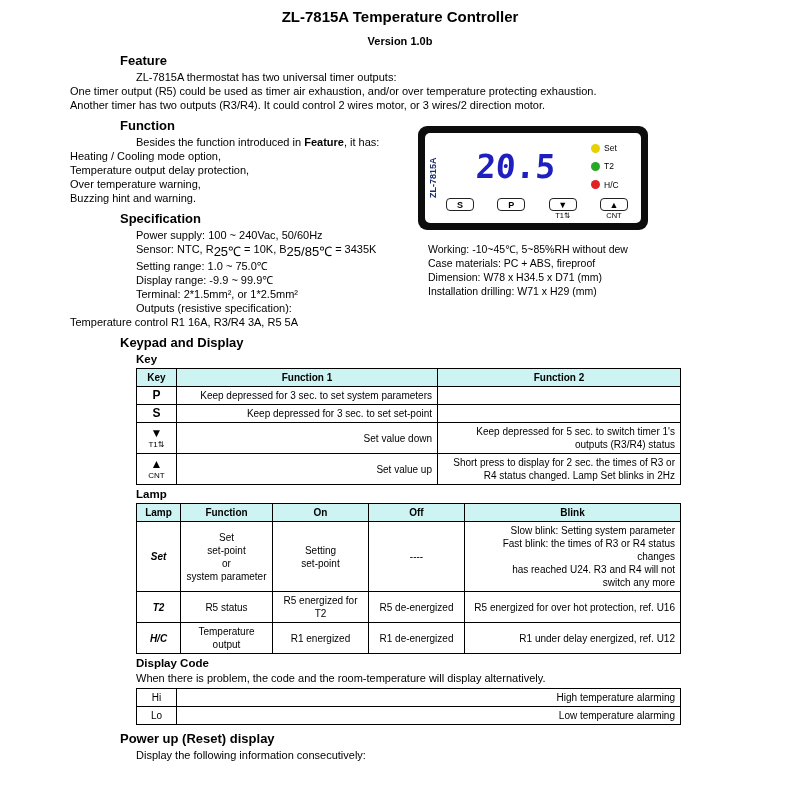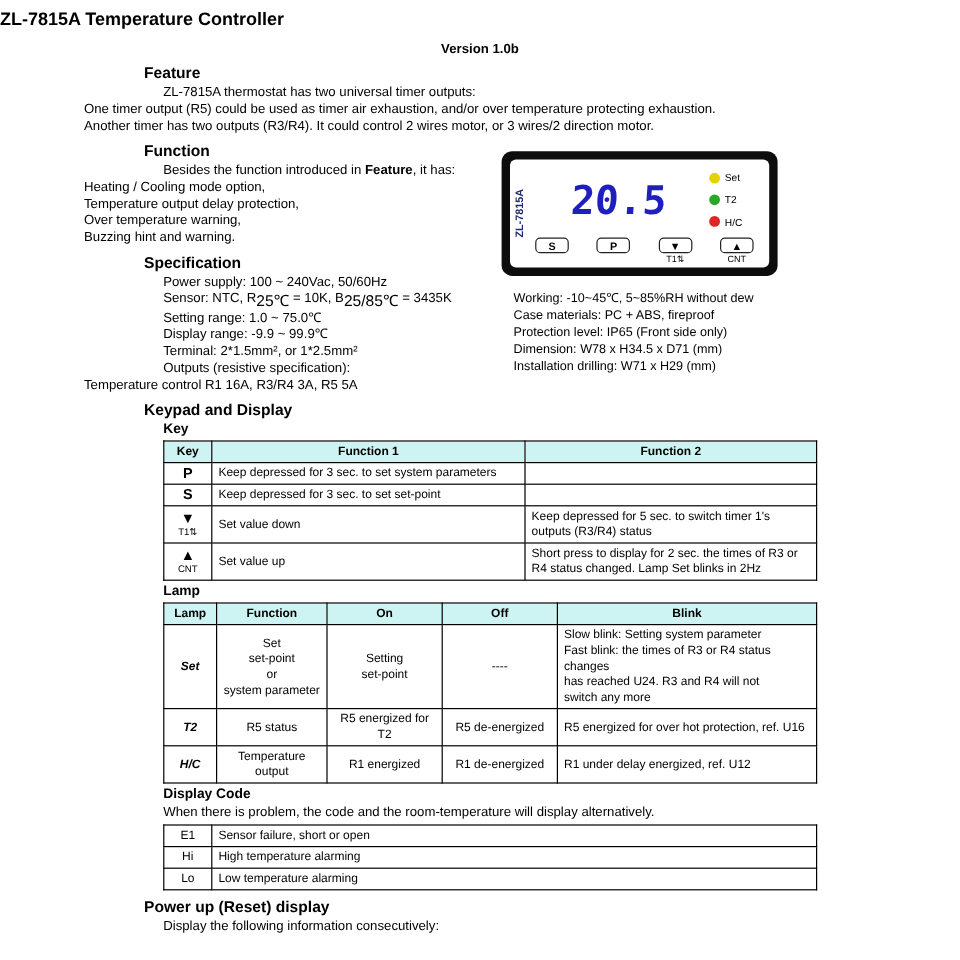--- a/index.html
+++ b/index.html
@@ -4,7 +4,7 @@
 <style>
   html,body{margin:0;padding:0;}
   body{width:800px;height:800px;background:#ffffff;color:#000;font-family:"Liberation Sans",sans-serif;font-size:11px;position:relative;overflow:hidden;}
-  .title{font-weight:bold;font-size:15px;padding-top:8px;}
+  .title{text-align:center;font-weight:bold;font-size:15px;padding-top:8px;}
   .version{text-align:center;font-weight:bold;font-size:11px;margin-top:10px;}
   h2{font-size:13px;font-weight:bold;margin:6px 0 2px 120px;}
   h3{font-size:11.5px;font-weight:bold;margin:3px 0 2px 136px;}

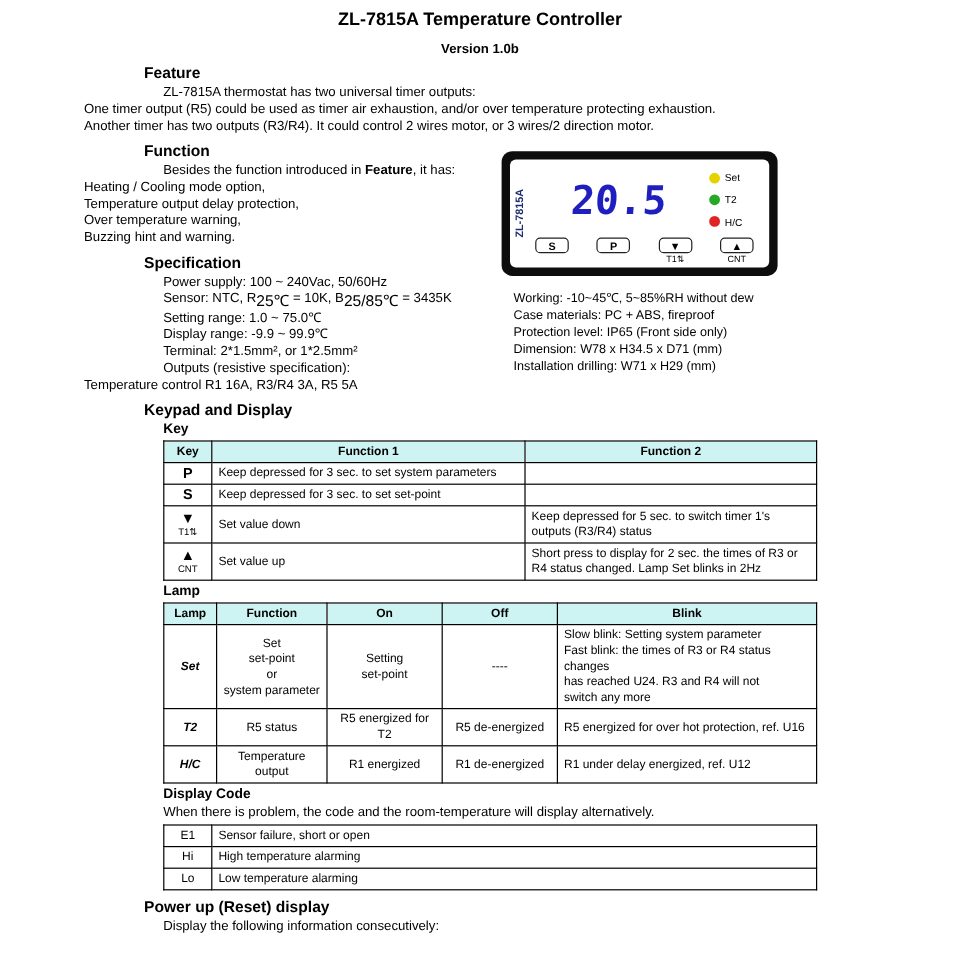--- a/index.html
+++ b/index.html
@@ -100,7 +100,6 @@
 <div class="right-specs">
   <div class="line">Working: -10~45℃, 5~85%RH without dew</div>
   <div class="line">Case materials: PC + ABS, fireproof</div>
-  <div class="line">Protection level: IP65 (Front side only)</div>
   <div class="line">Dimension: W78 x H34.5 x D71 (mm)</div>
   <div class="line">Installation drilling: W71 x H29 (mm)</div>
 </div>

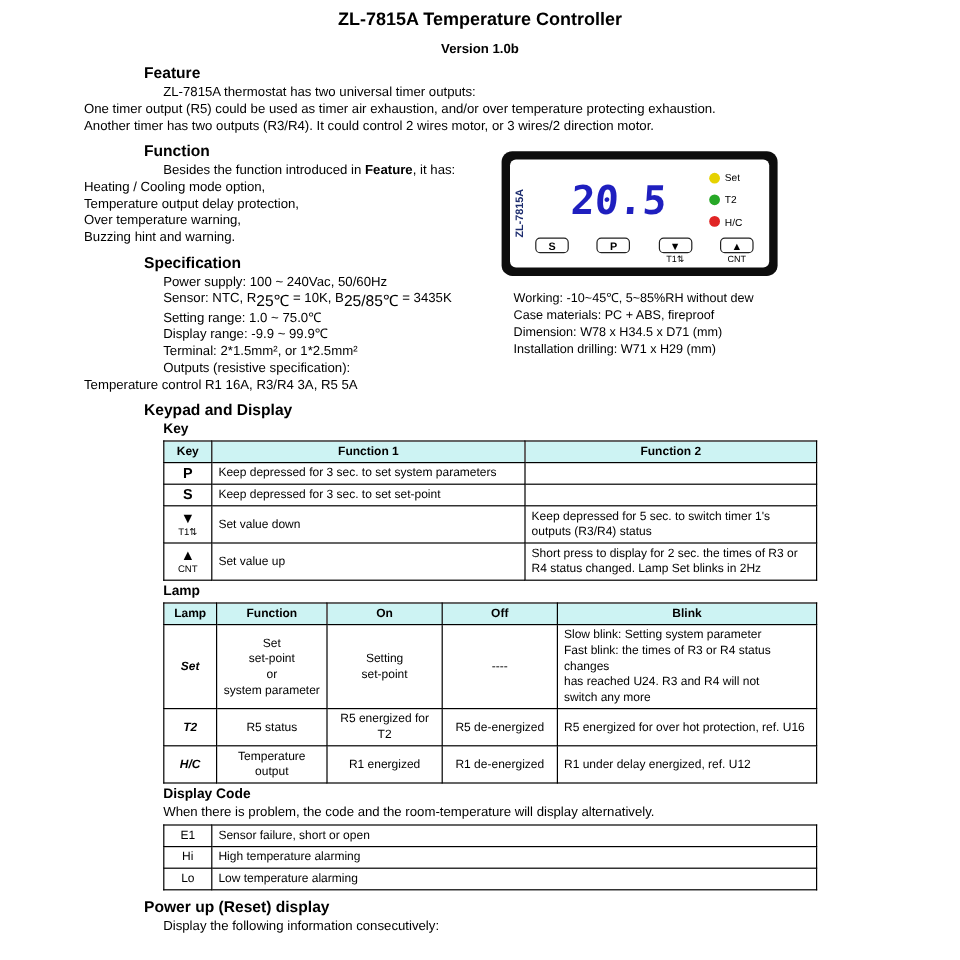--- a/index.html
+++ b/index.html
@@ -17,7 +17,7 @@
   table{border-collapse:collapse;table-layout:fixed;margin:3px 0 3px 136px;width:544px;font-size:10px;}
   th,td{border:1px solid #000;padding:2px 5px;vertical-align:middle;line-height:13px;overflow:hidden;}
   th{background:#cdf3f3;font-weight:bold;text-align:center;}
-  td{text-align:left;background:#fff;}
+  td{text-align:right;background:#fff;}
   td.c{text-align:center;}
   td.preline{white-space:pre-line;}
   .keyglyph{display:block;font-size:12px;font-weight:bold;text-align:center;line-height:13px;}

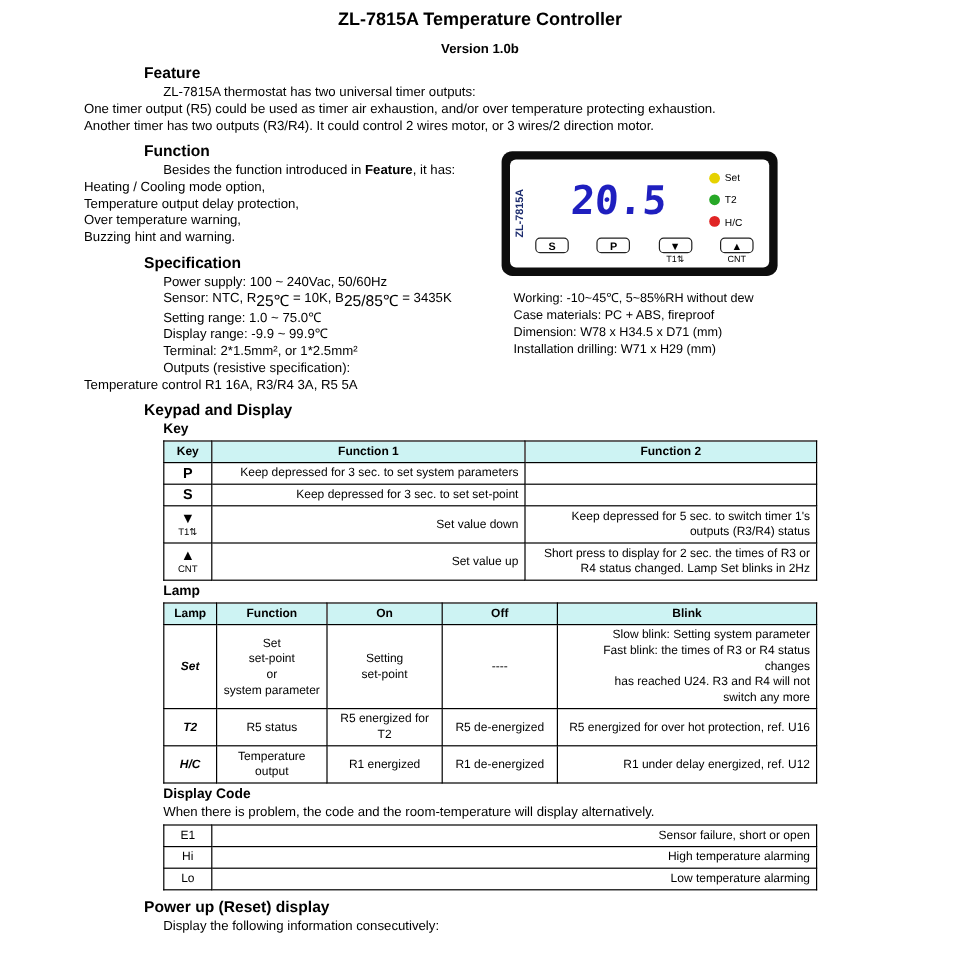--- a/index.html
+++ b/index.html
@@ -232,10 +232,6 @@
     </colgroup>
   <tbody>
   <tr>
-    <td class="c">E1</td>
-    <td>Sensor failure, short or open</td>
-  </tr>
-  <tr>
     <td class="c">Hi</td>
     <td>High temperature alarming</td>
   </tr>

